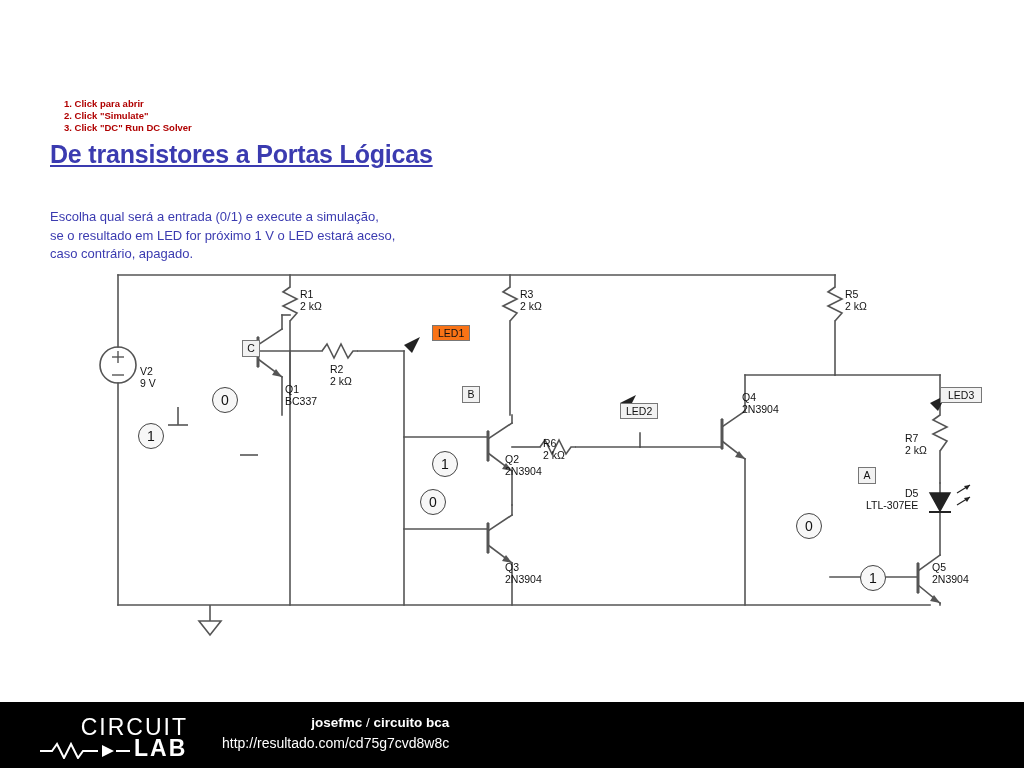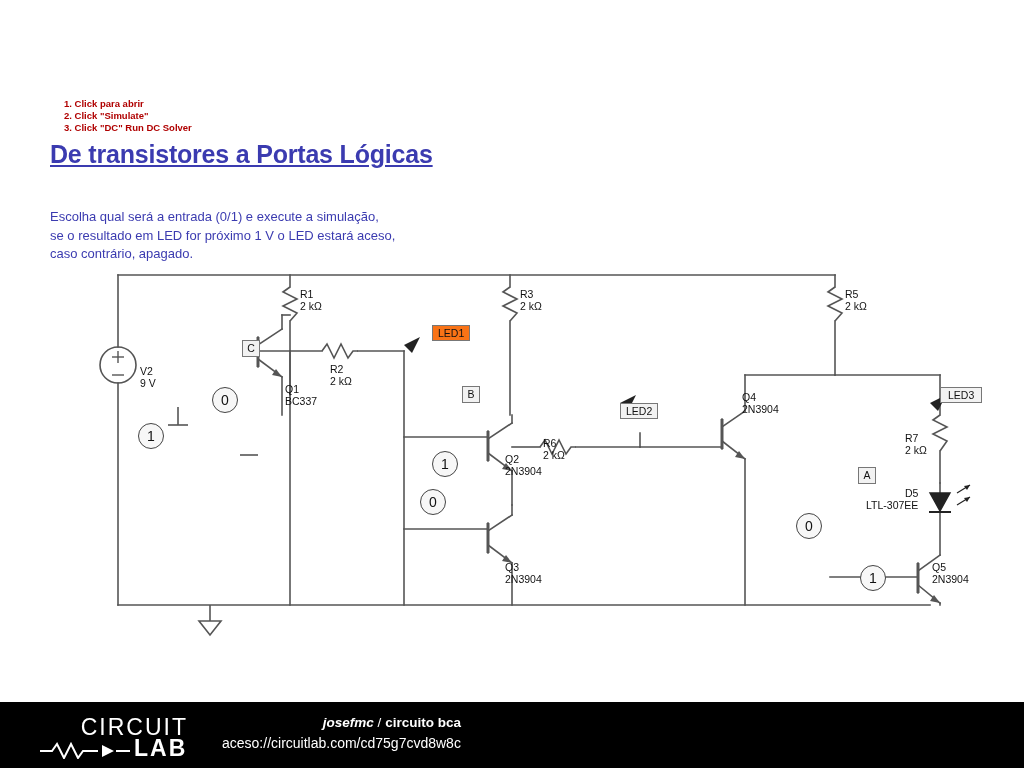--- a/index.html
+++ b/index.html
@@ -46,7 +46,7 @@
   .footer-text{
     position:absolute;left:222px;top:10px;font-size:13.5px;line-height:21px;
   }
-  .footer-text .user{font-style:italic;font-weight:bold;}
+  .footer-text .user{font-weight:bold;}
   .footer-text .proj{font-weight:bold;}
   .footer-text .url{display:block;font-size:14px;}
 </style>

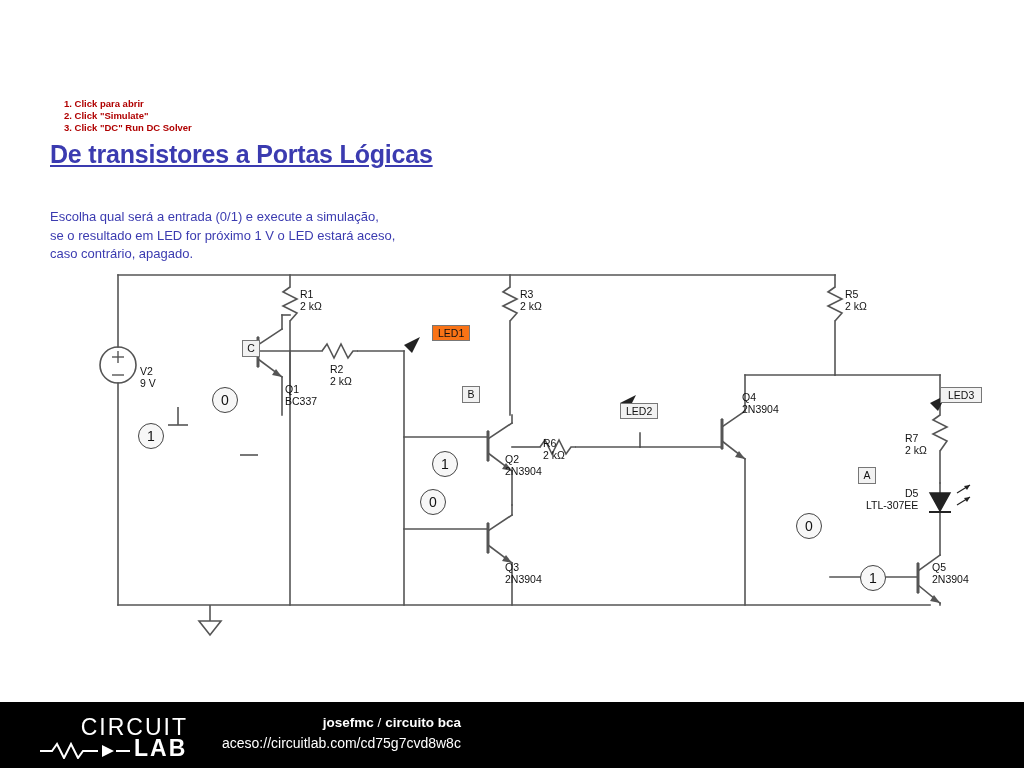--- a/index.html
+++ b/index.html
@@ -315,7 +315,7 @@
     <span class="user">josefmc</span>
     <span>/</span>
     <span class="proj">circuito bca</span>
-    <span class="url">aceso://circuitlab.com/cd75g7cvd8w8c</span>
+    <span class="url">http://resultado.com/cd75g7cvd8w8c</span>
   </div>
 </div>
 

